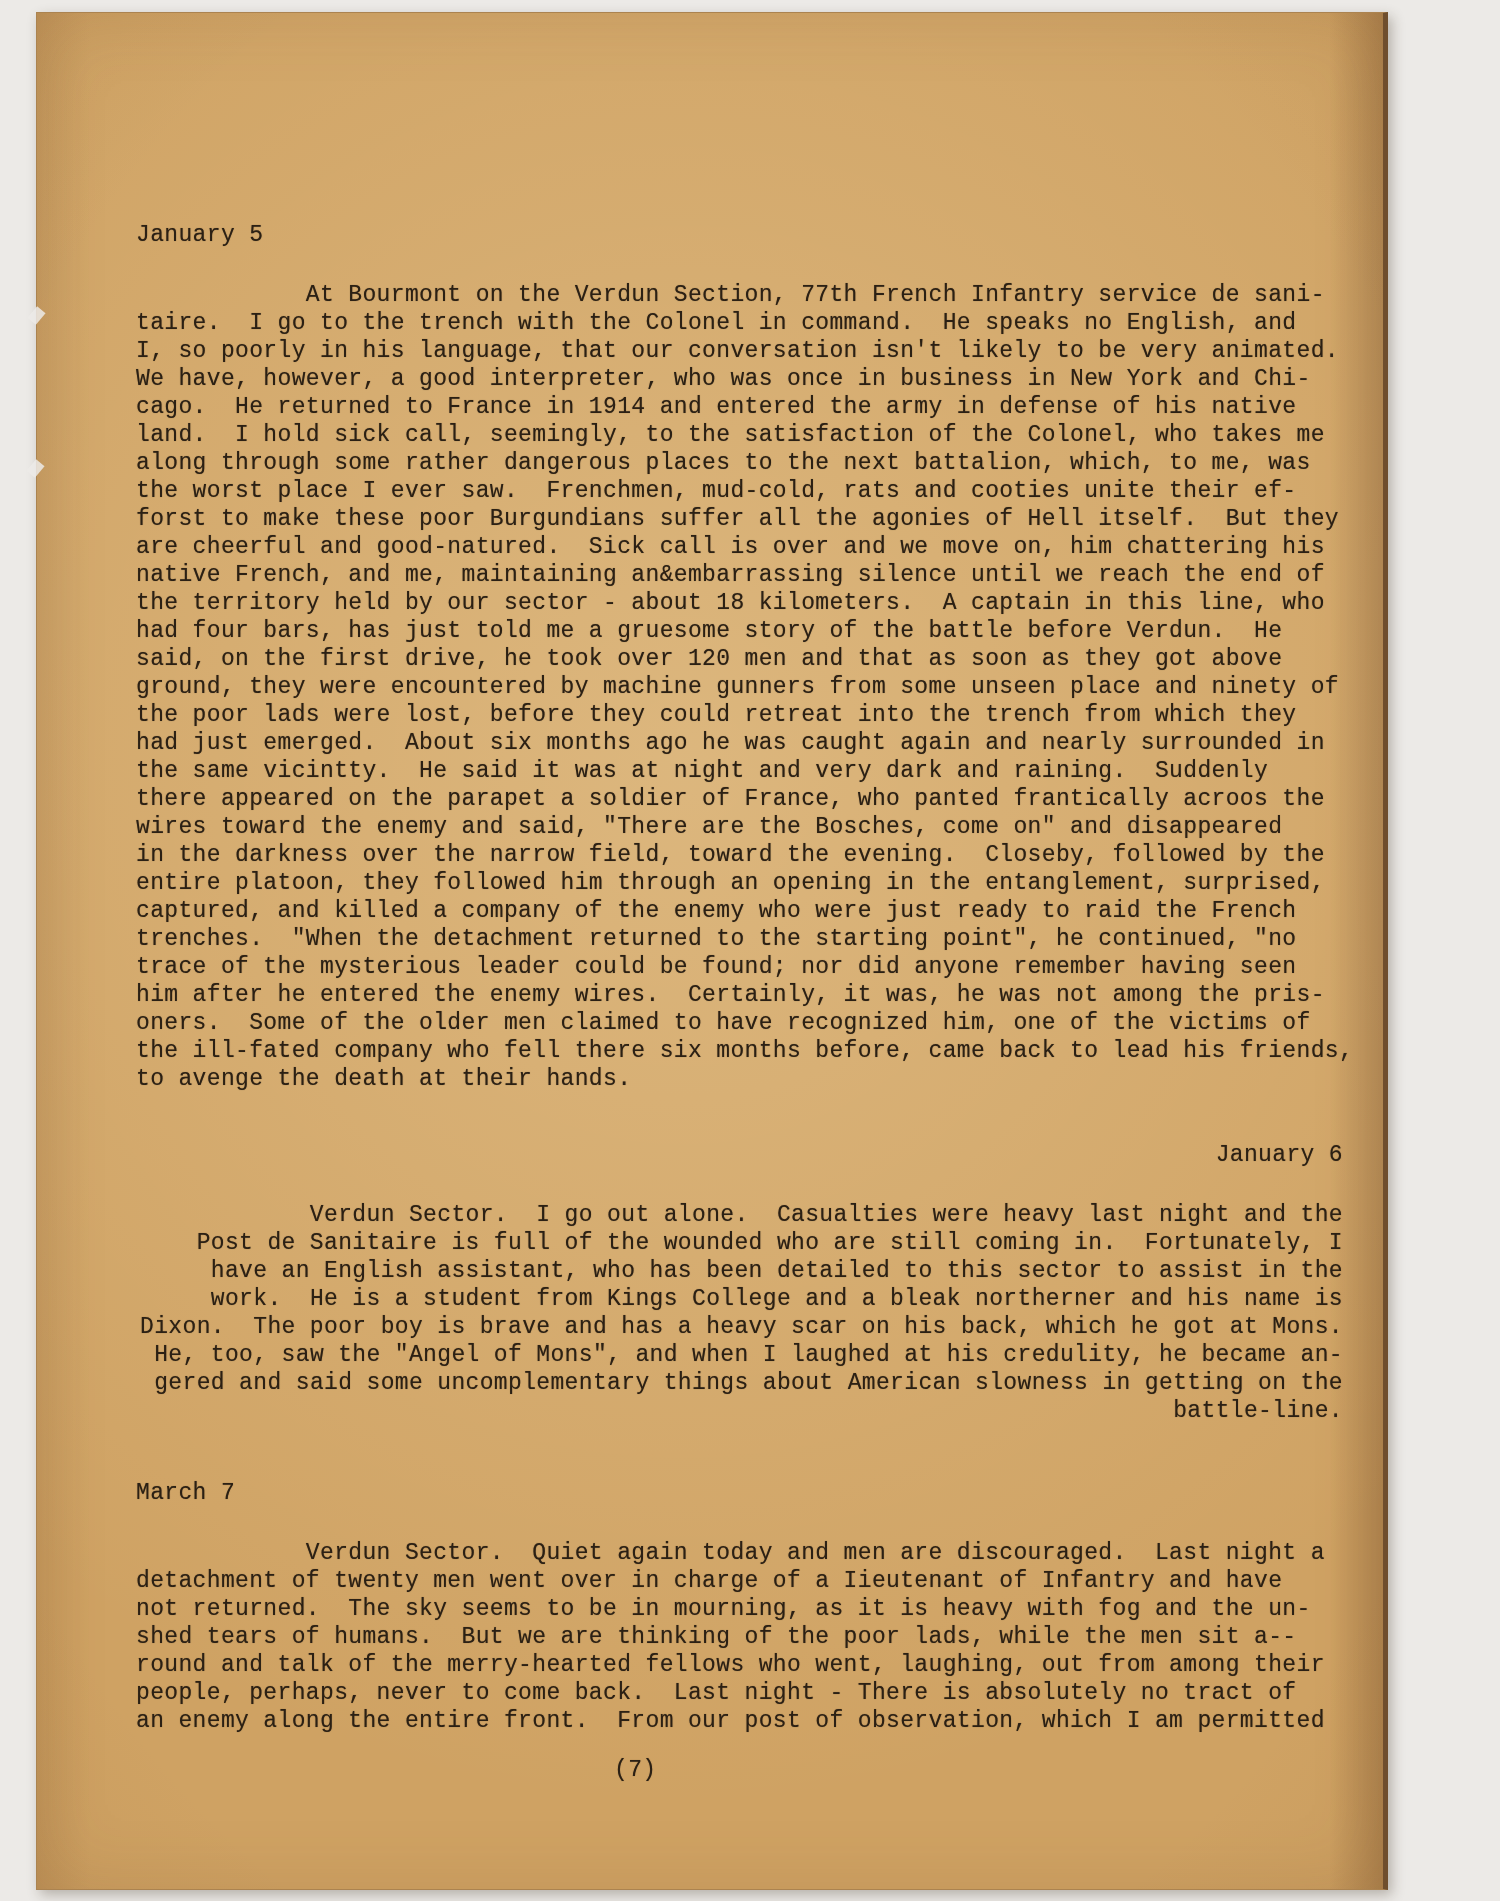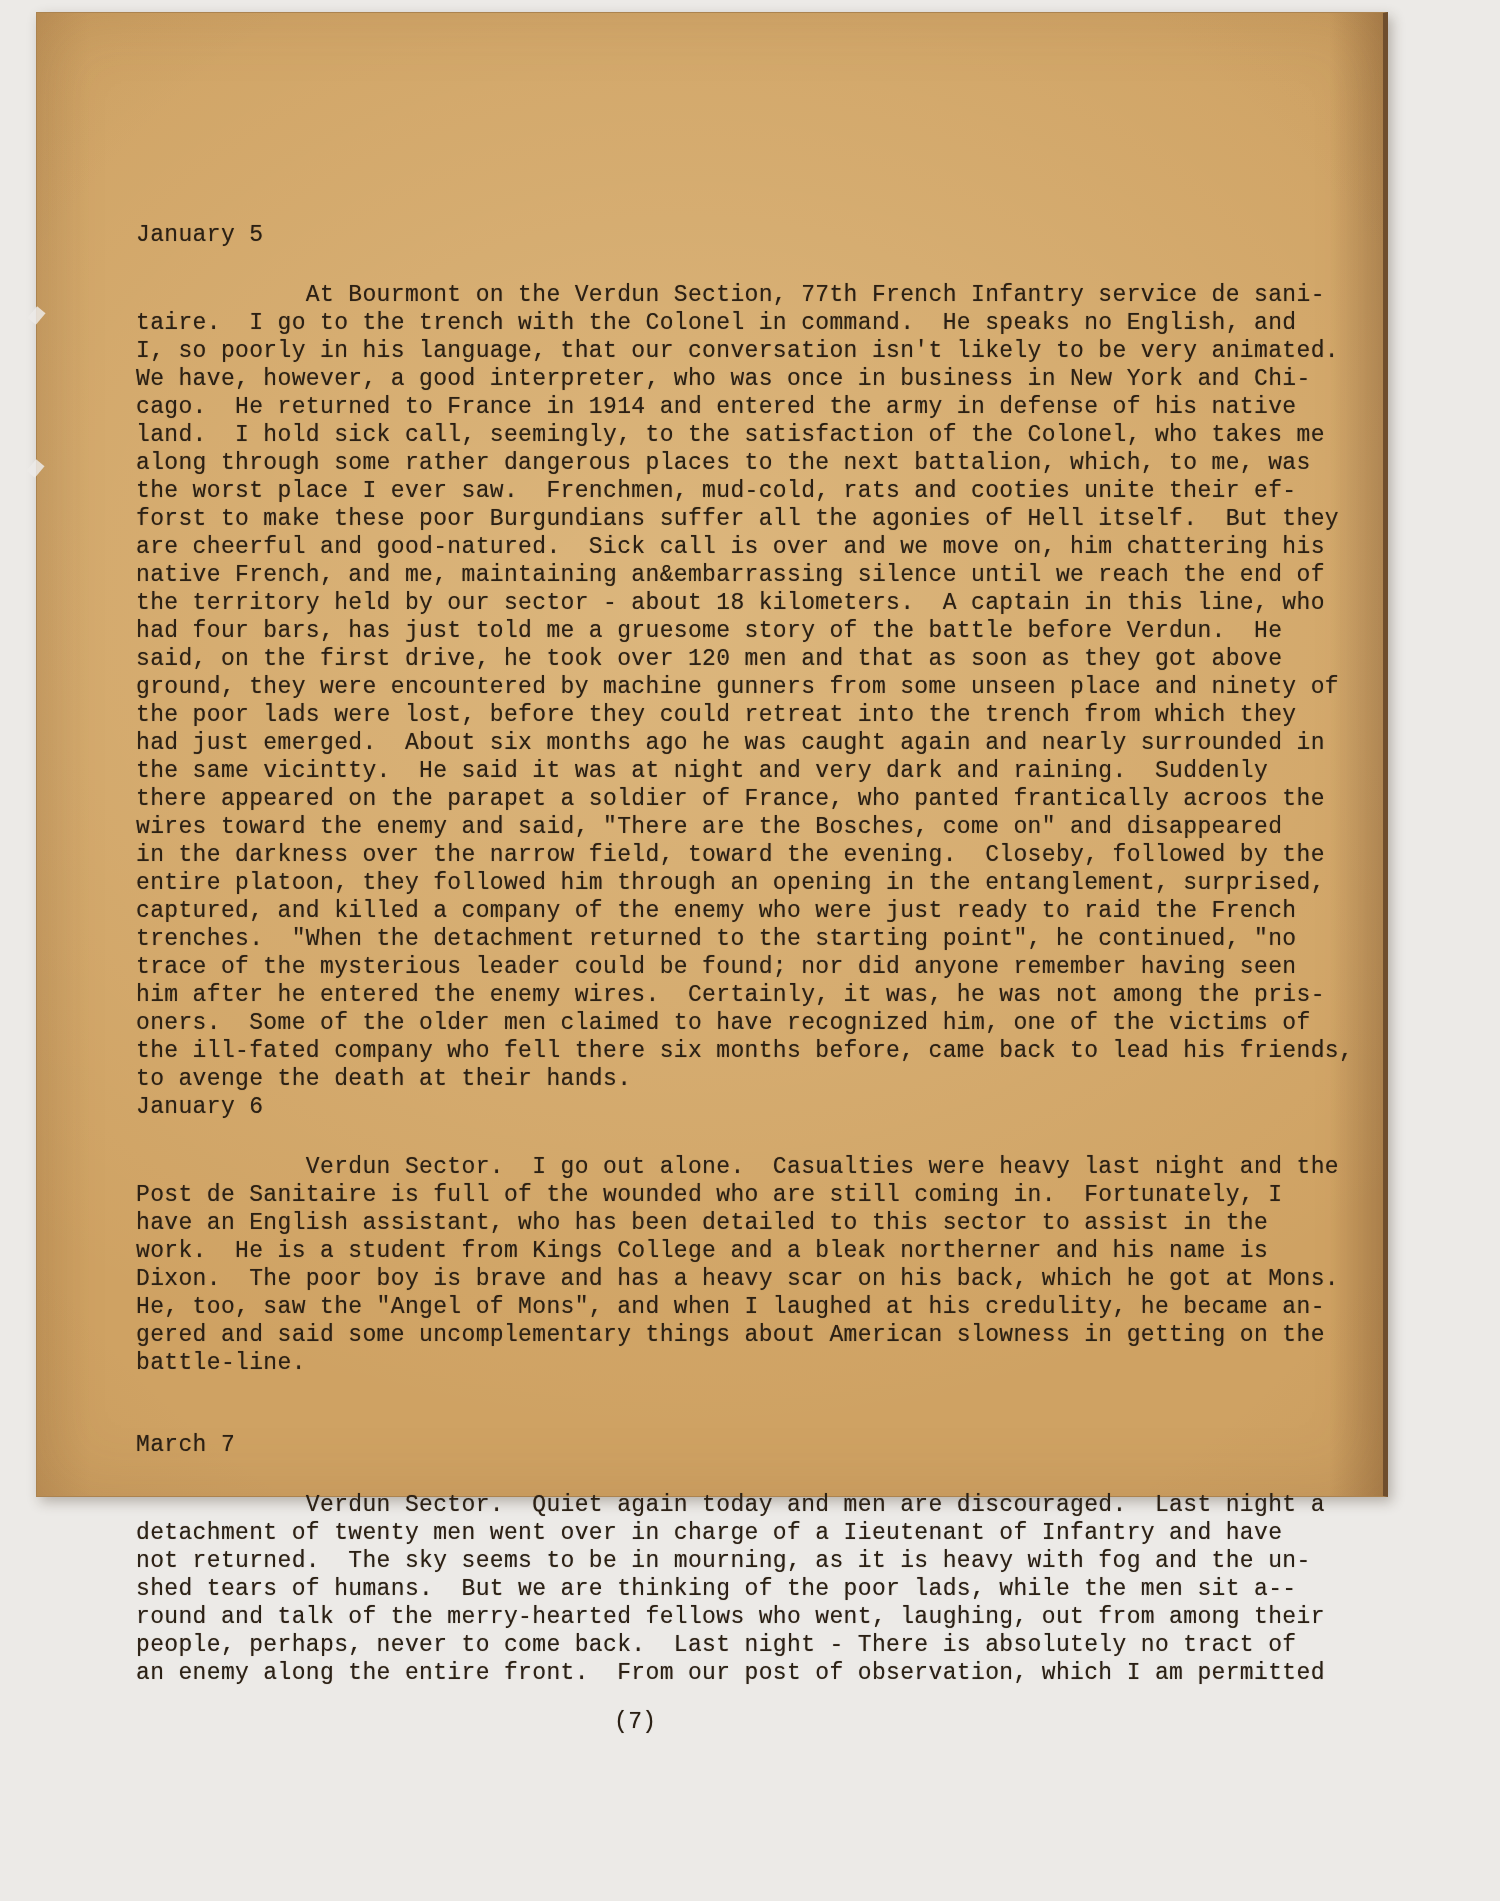--- a/index.html
+++ b/index.html
@@ -17,7 +17,7 @@
   }
   .paper{
     position:absolute;left:36px;top:12px;
-    width:1352px;height:1485px;
+    width:1352px;height:1878px;
     background-color:var(--paper);
     background-image:
       radial-gradient(ellipse 120% 90% at 48% 40%, rgba(255,236,194,0.28), rgba(255,236,194,0) 62%),

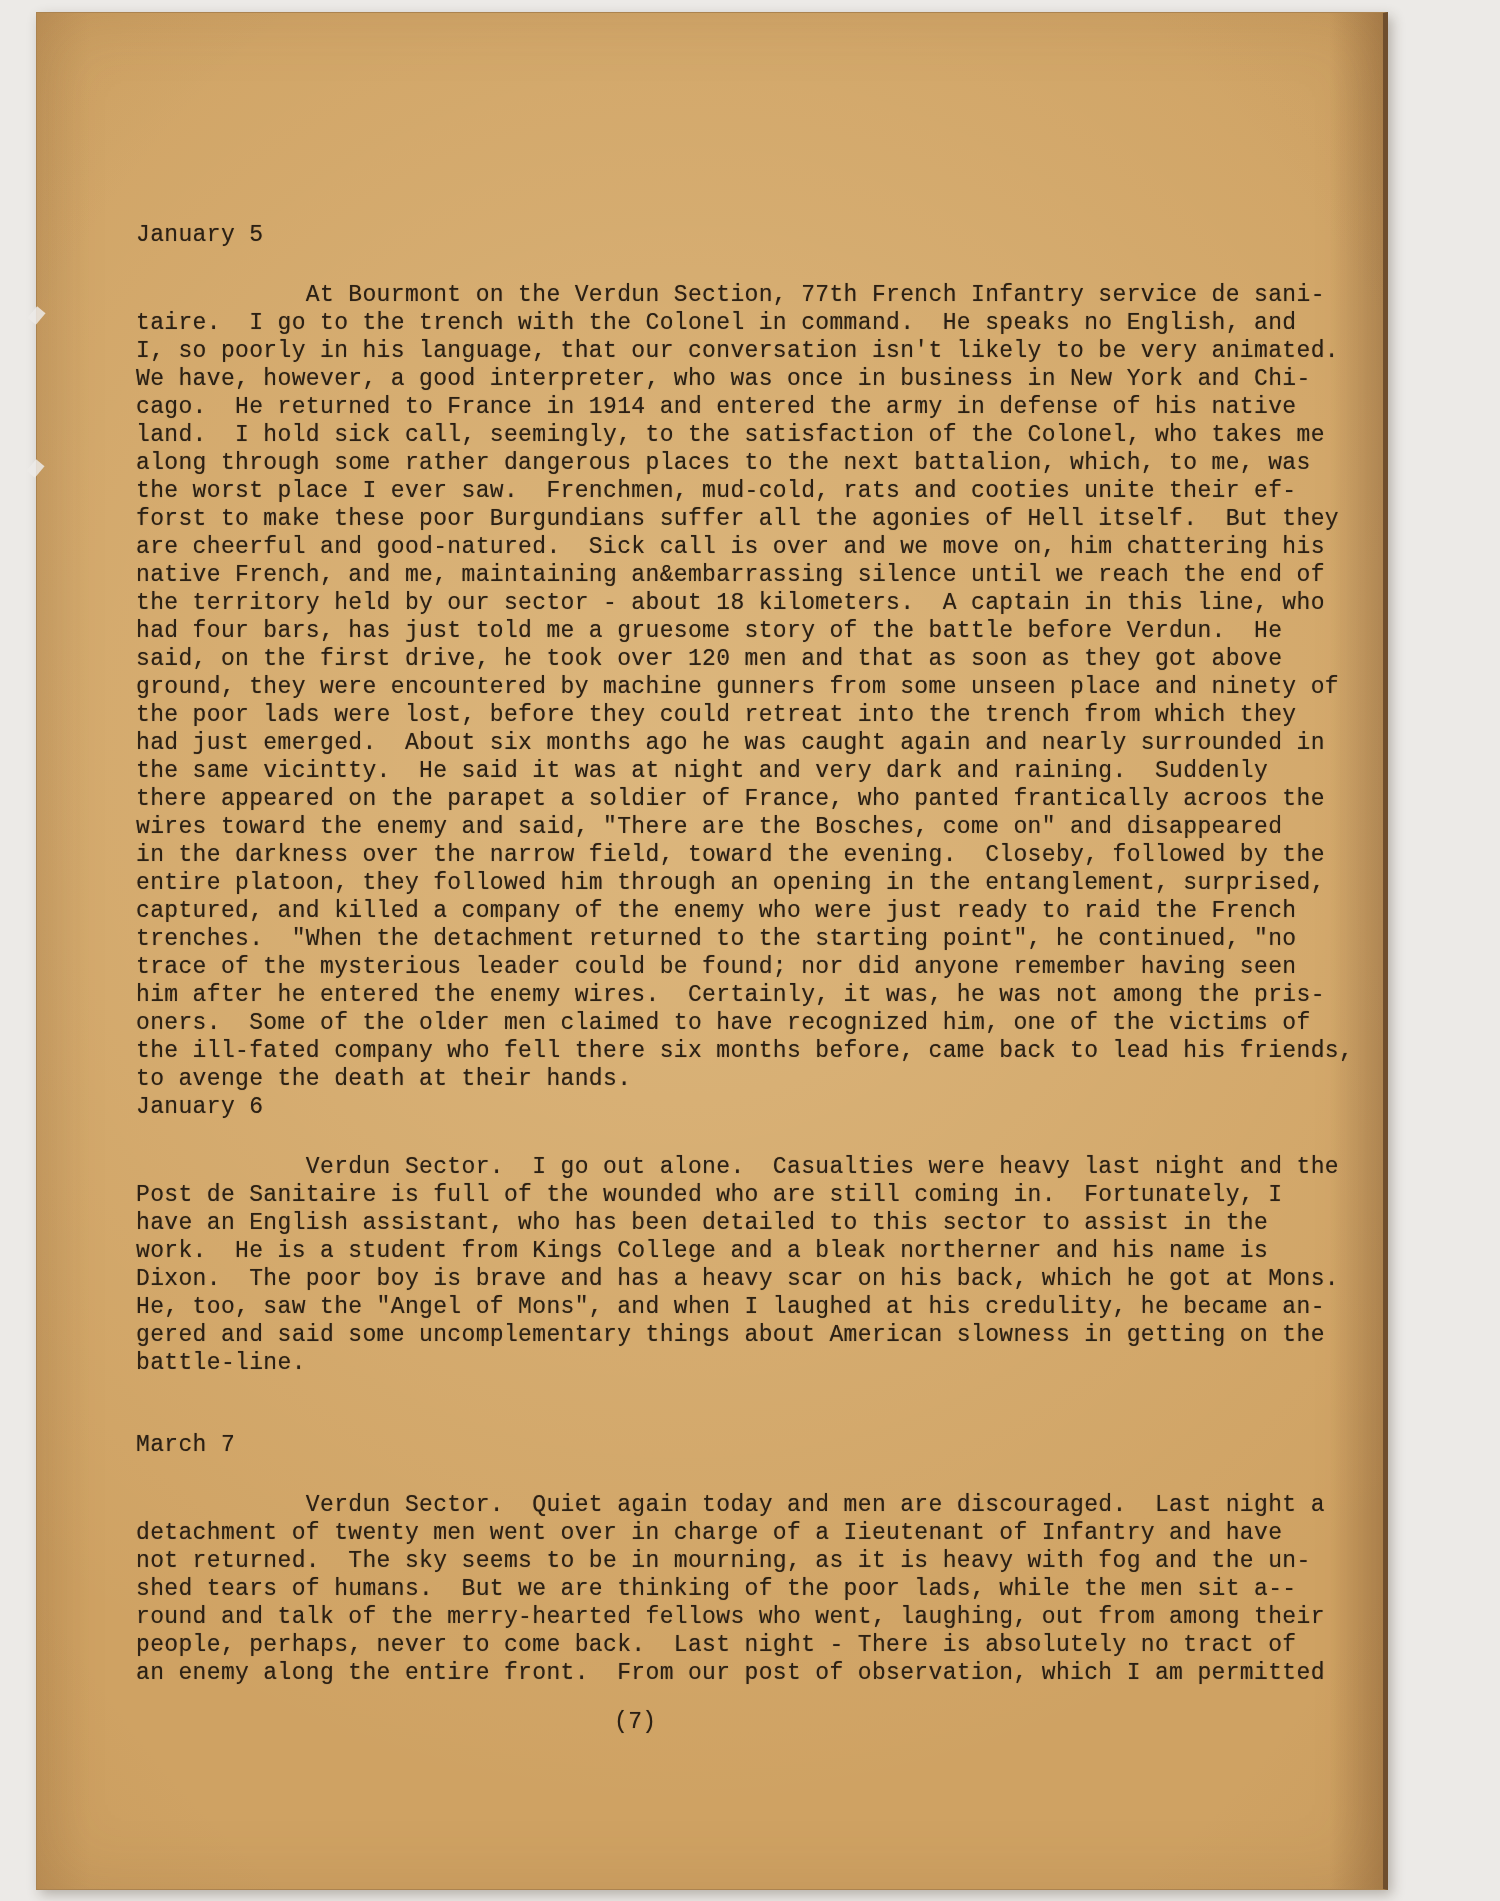--- a/index.html
+++ b/index.html
@@ -47,7 +47,7 @@
     letter-spacing:inherit;
     white-space:pre;
   }
-  .entry.second{}
+  .entry.second{margin-top:48px;text-align:right;}
   .entry.third{margin-top:54px;}
   .page-number{
     margin-top:21px;

